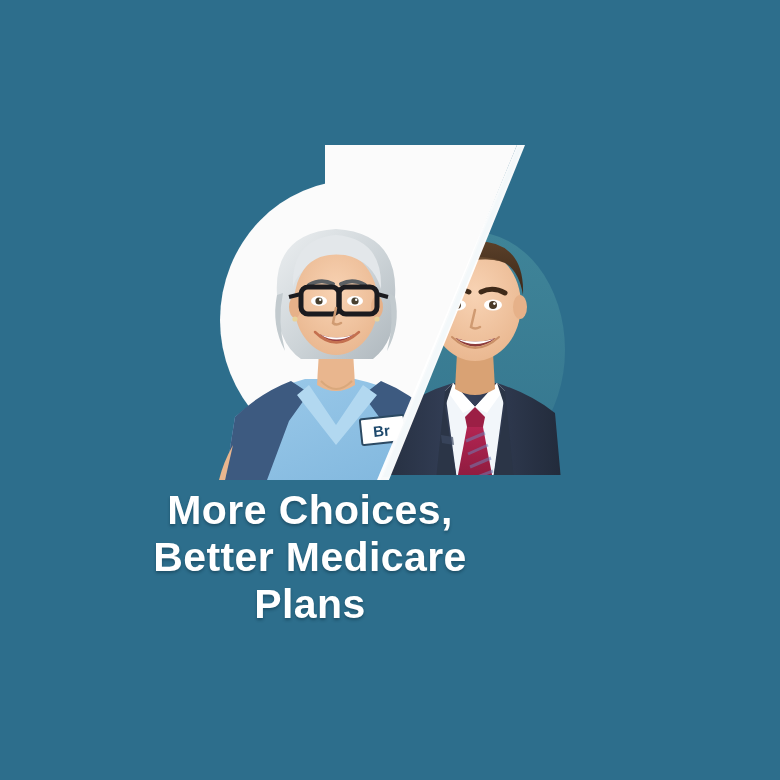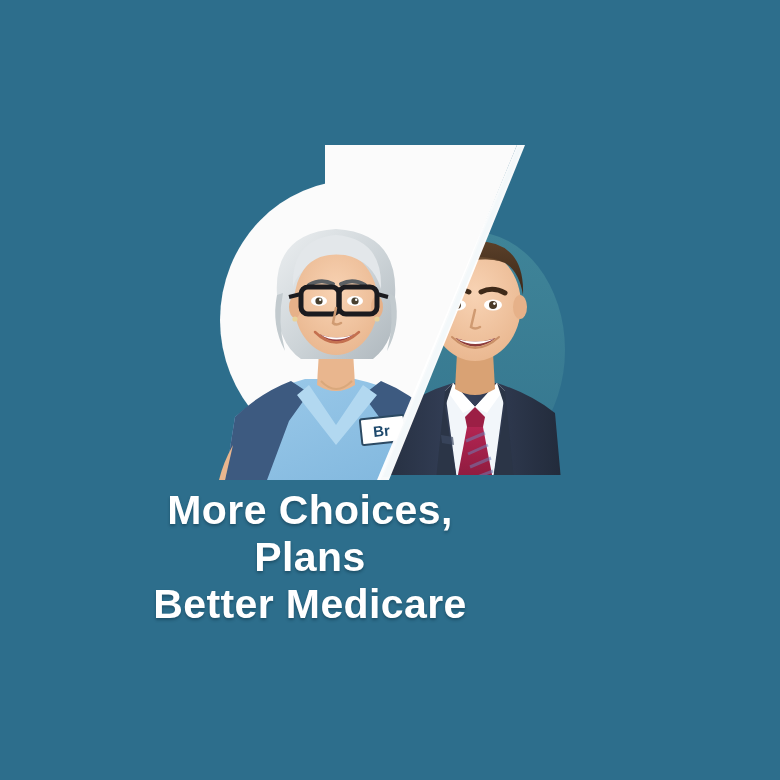--- a/index.html
+++ b/index.html
@@ -239,8 +239,8 @@
 
   <div id="headline" style="color: rgb(255, 255, 255);">
     <span class="ln">More Choices,</span>
+    <span class="ln">Better Medicare</span>
     <span class="ln">Plans</span>
-    <span class="ln">Better Medicare</span>
   </div>
 
 </div>

